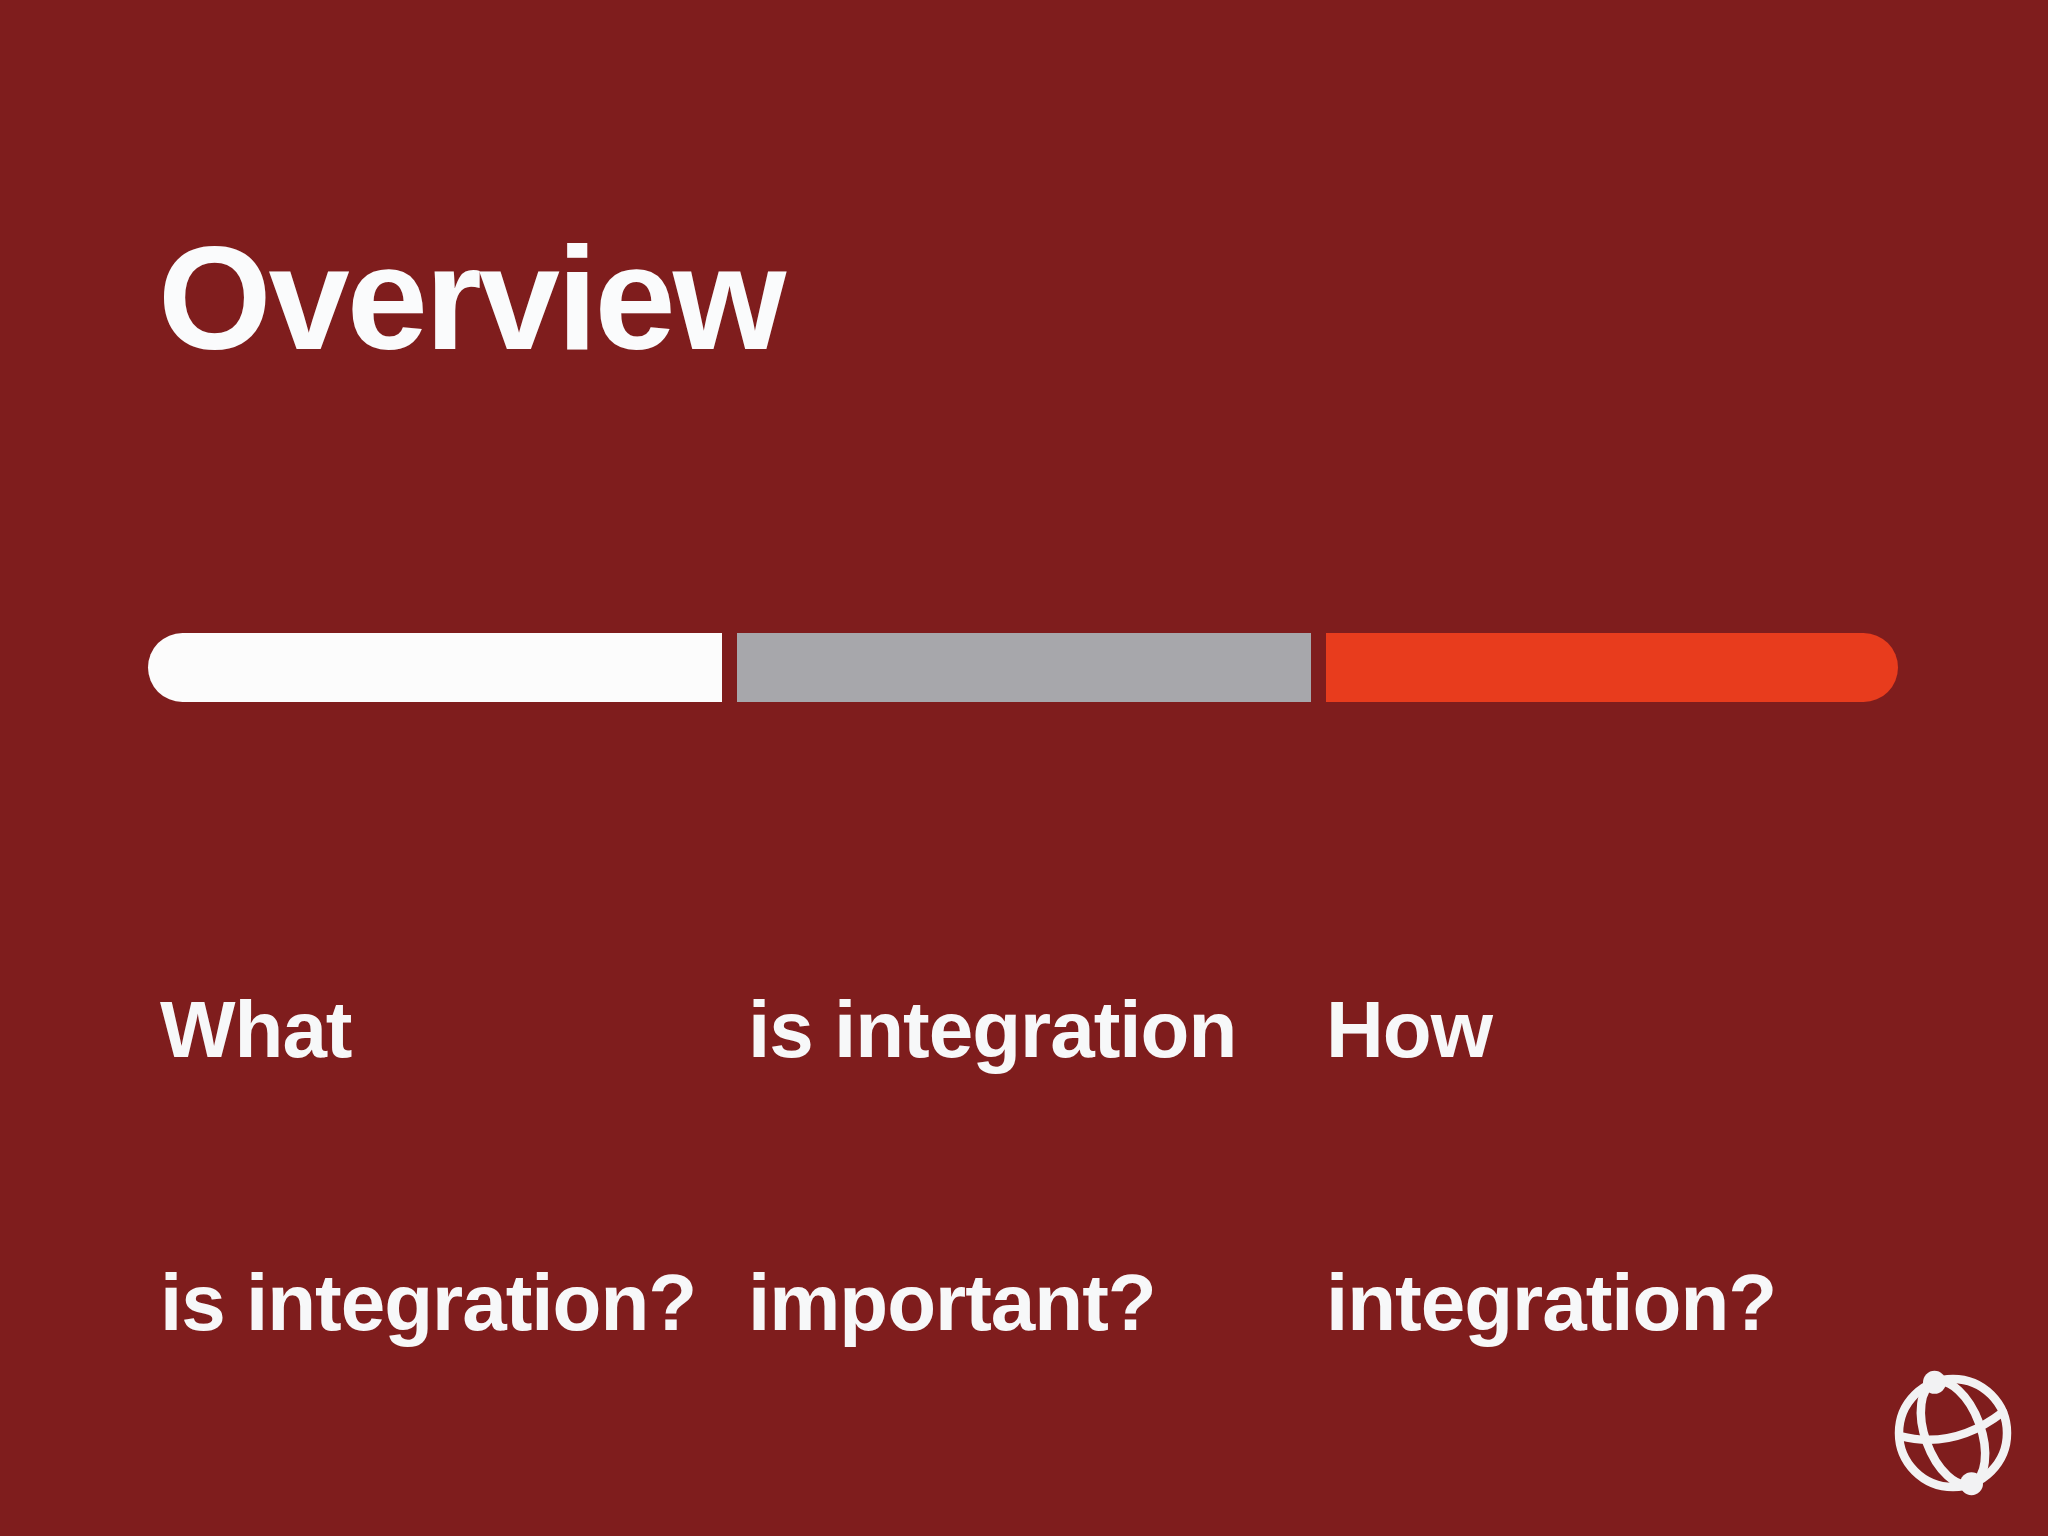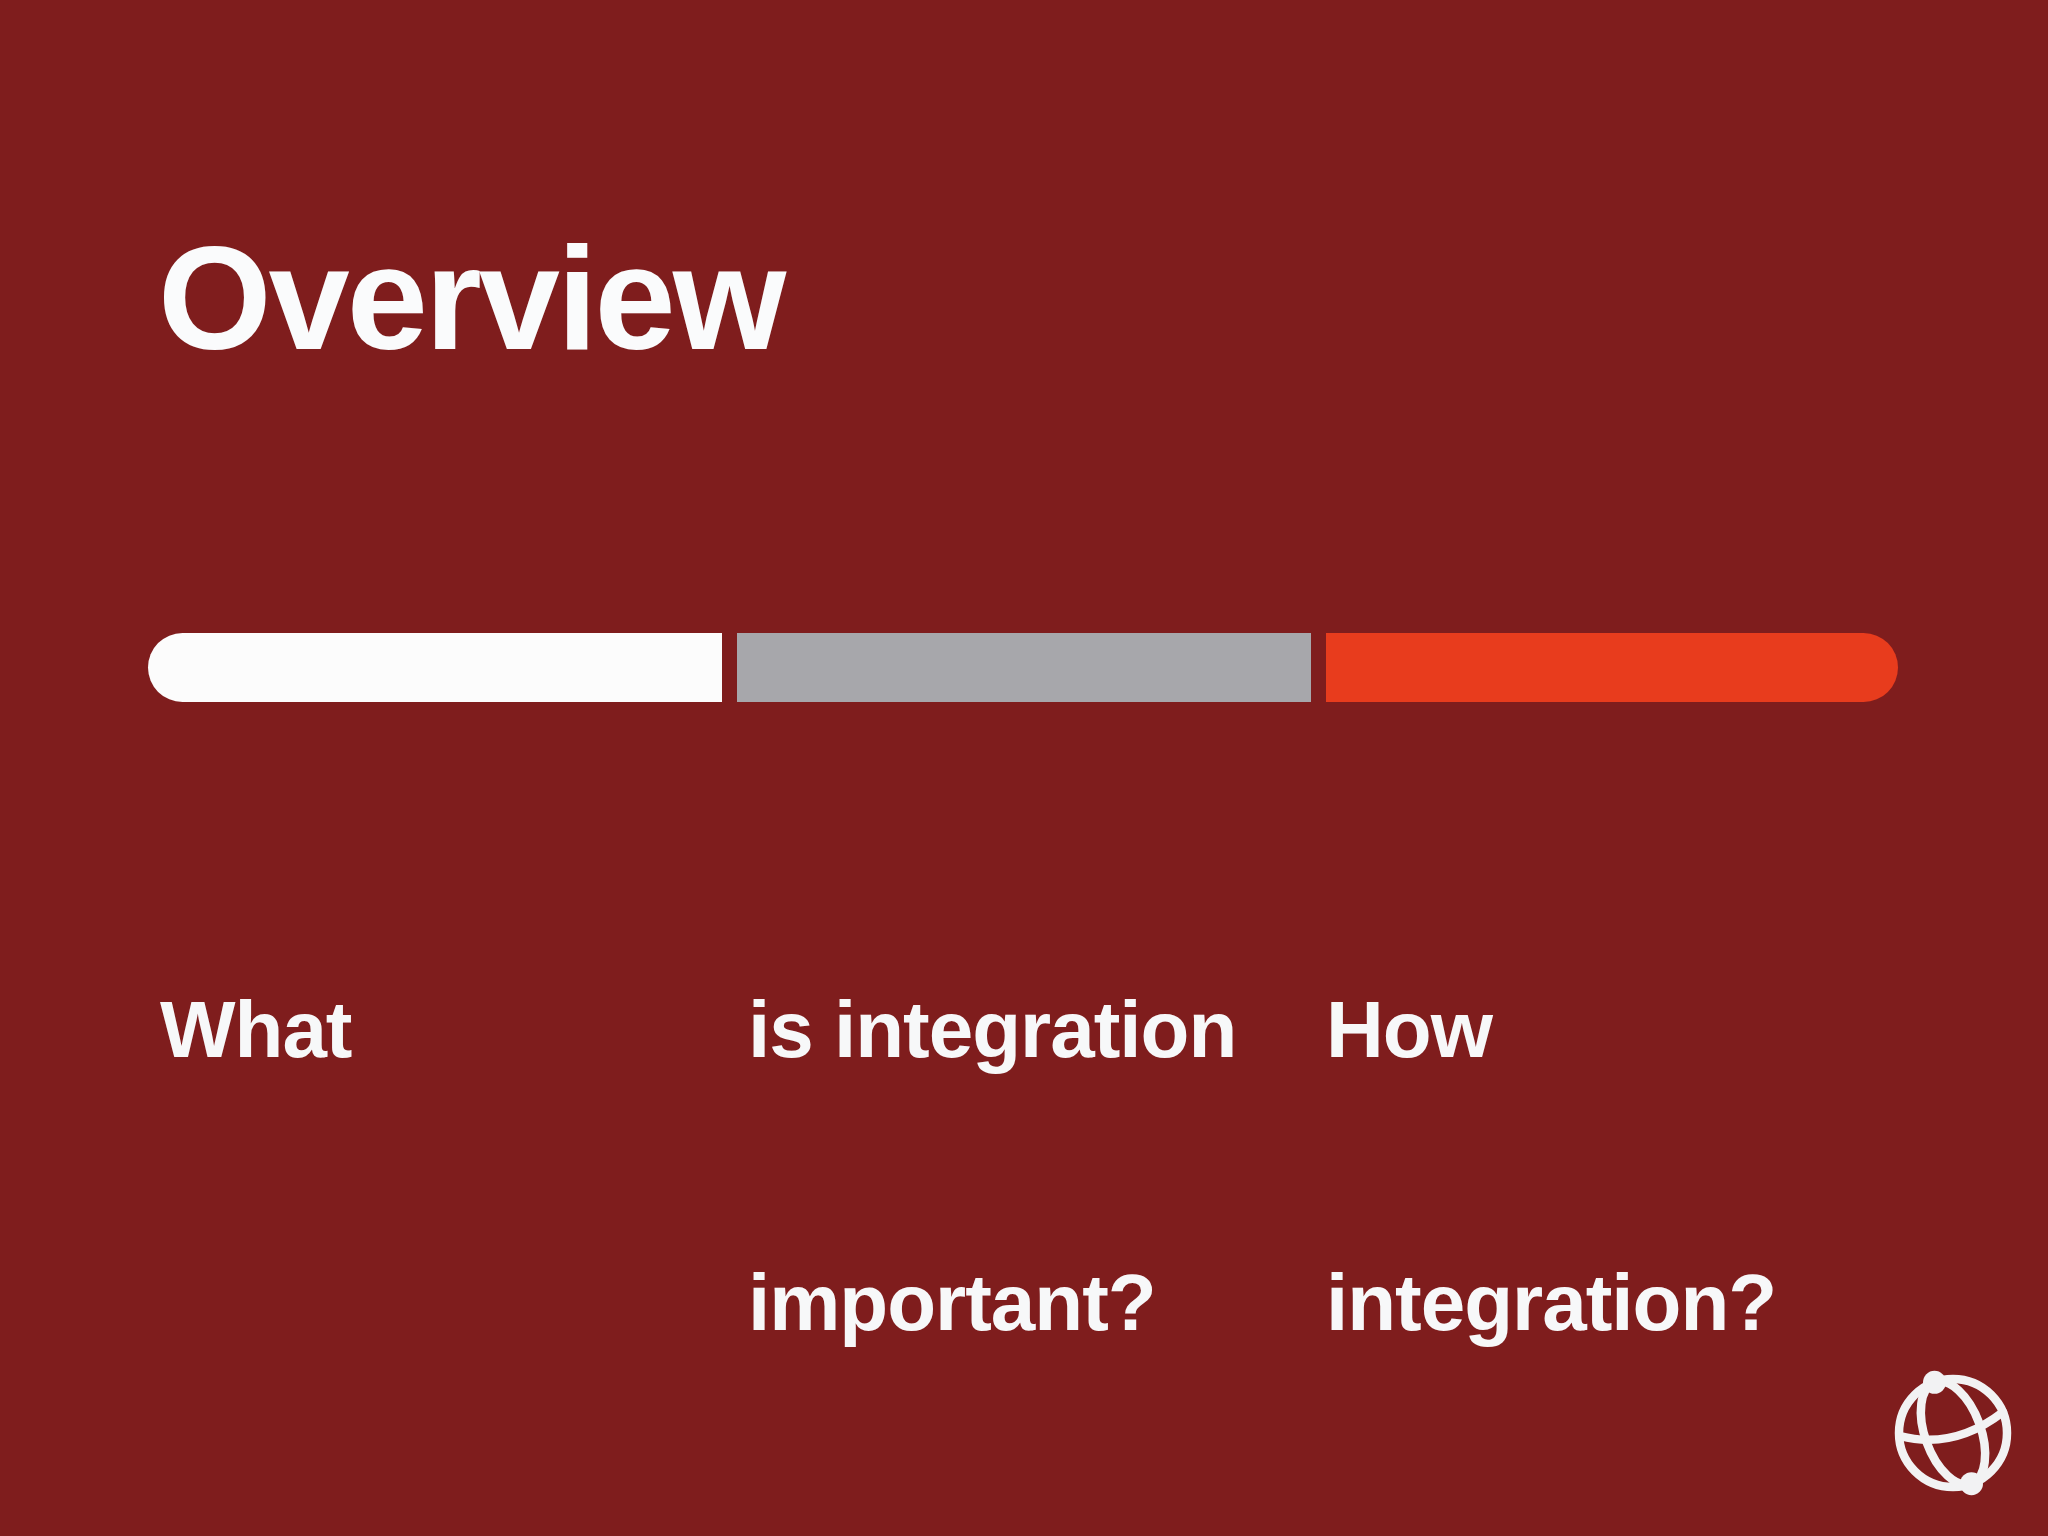--- a/index.html
+++ b/index.html
@@ -78,6 +78,7 @@
 
   <div class="question question-1" style="color: rgb(247, 248, 249);">
     <div>What</div>
+    <div>is integration?</div>
   </div>
 
   <div class="question question-2" style="color: rgb(247, 248, 249);">

